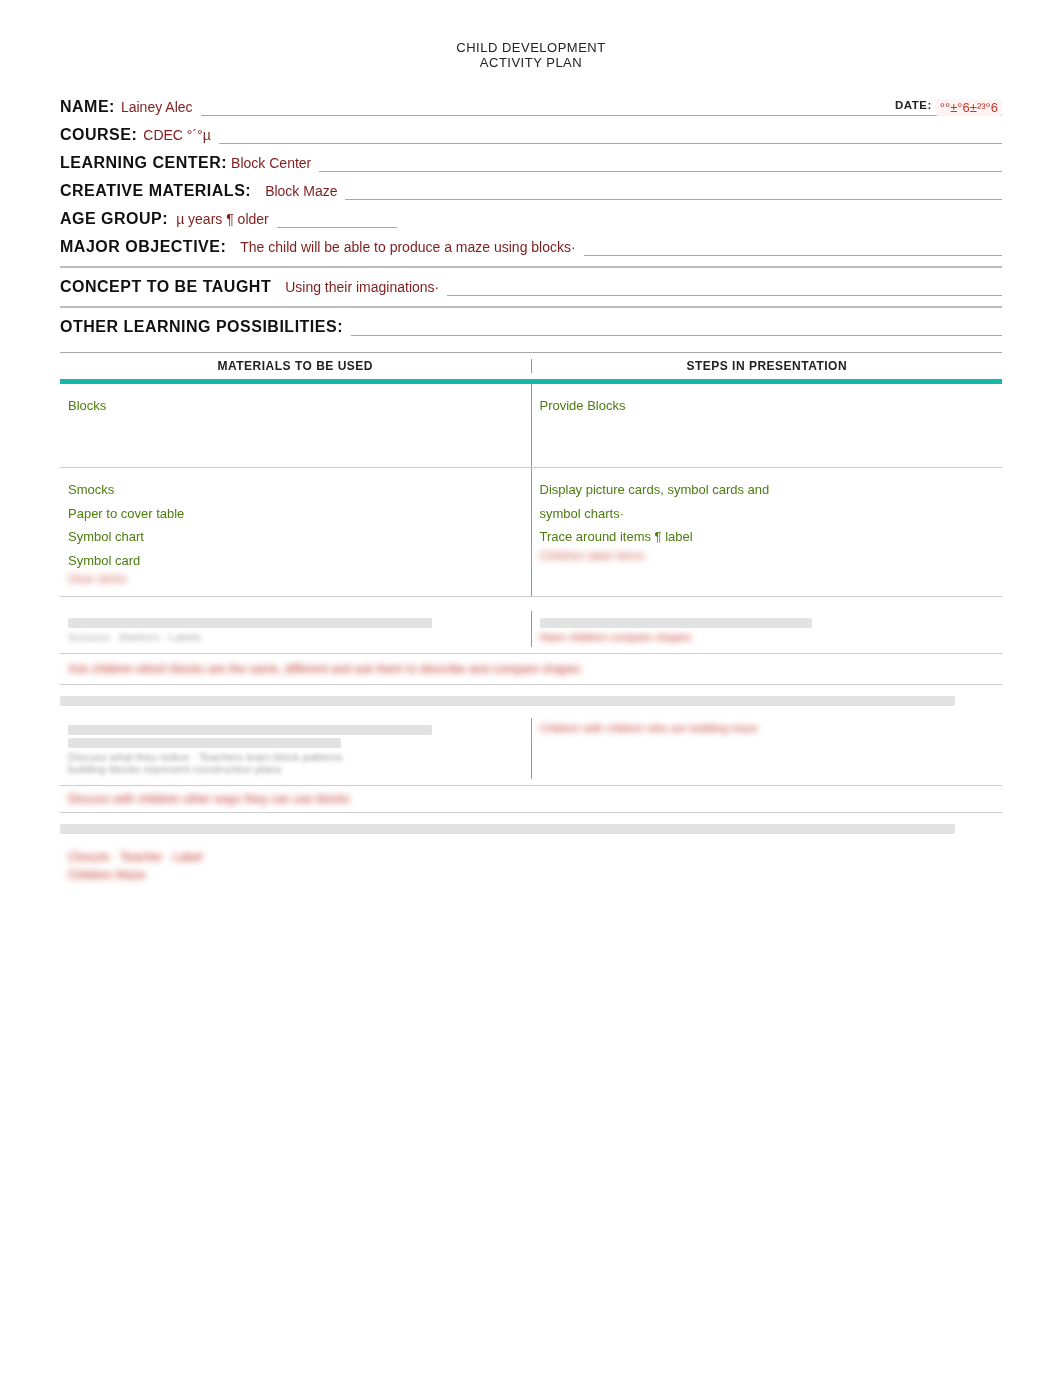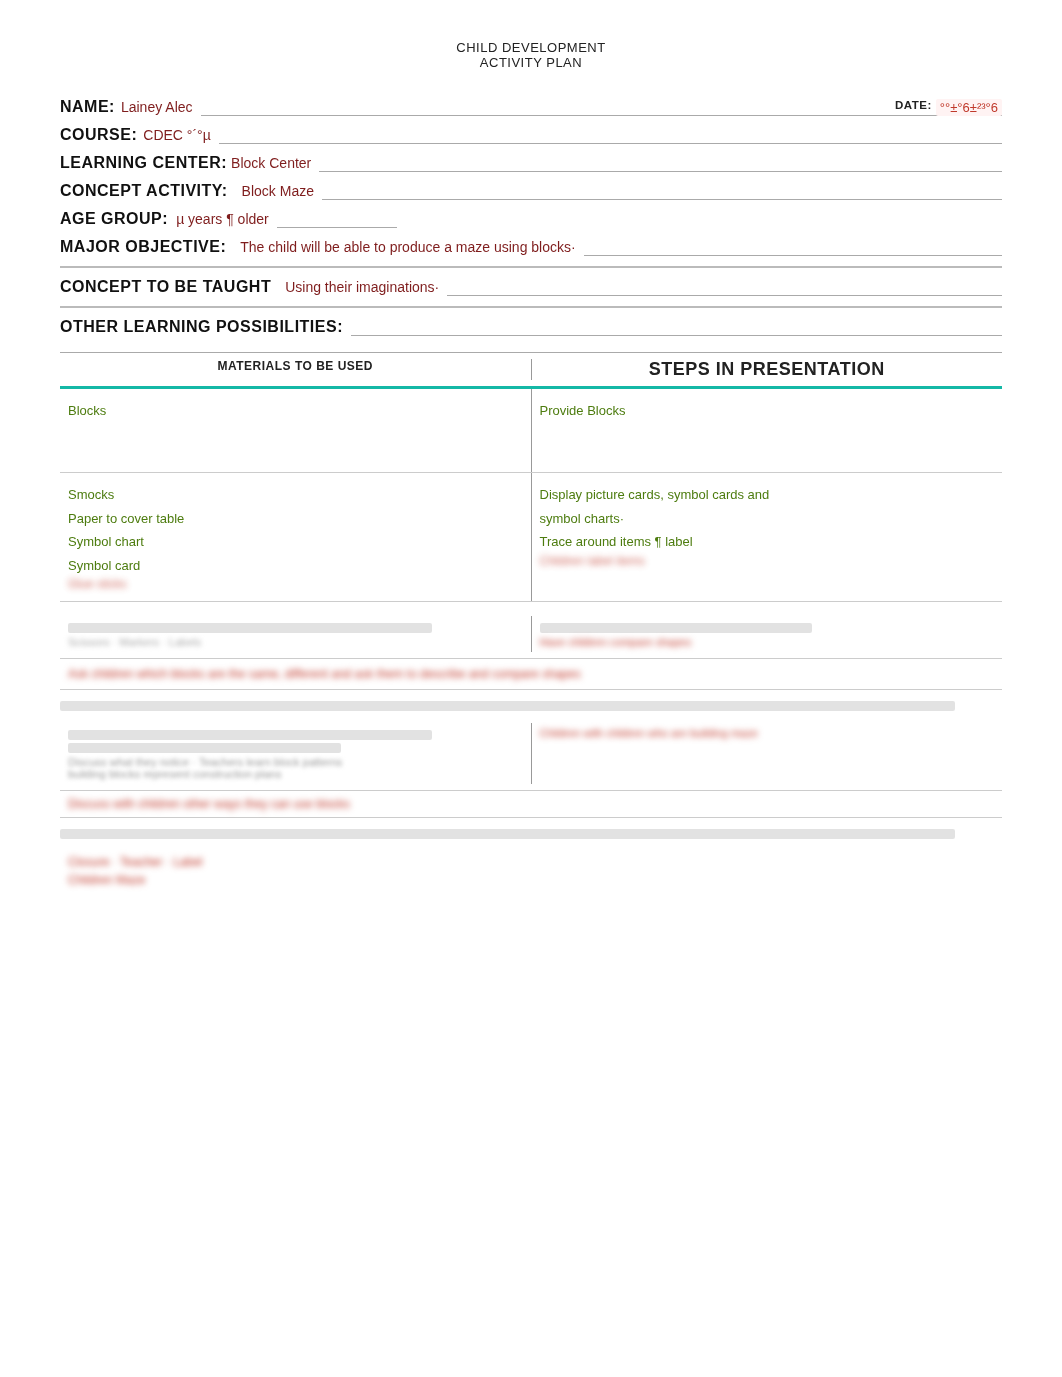--- a/index.html
+++ b/index.html
@@ -163,7 +163,7 @@
 </div>
 
 <div class="form-row">
-  <span class="form-label">CONCEPT ACTIVITY:</span>
+  <span class="form-label">CREATIVE MATERIALS:</span>
   <span class="form-value" style="margin-left:14px;">Block Maze</span>
   <div class="form-underline"></div>
 </div>

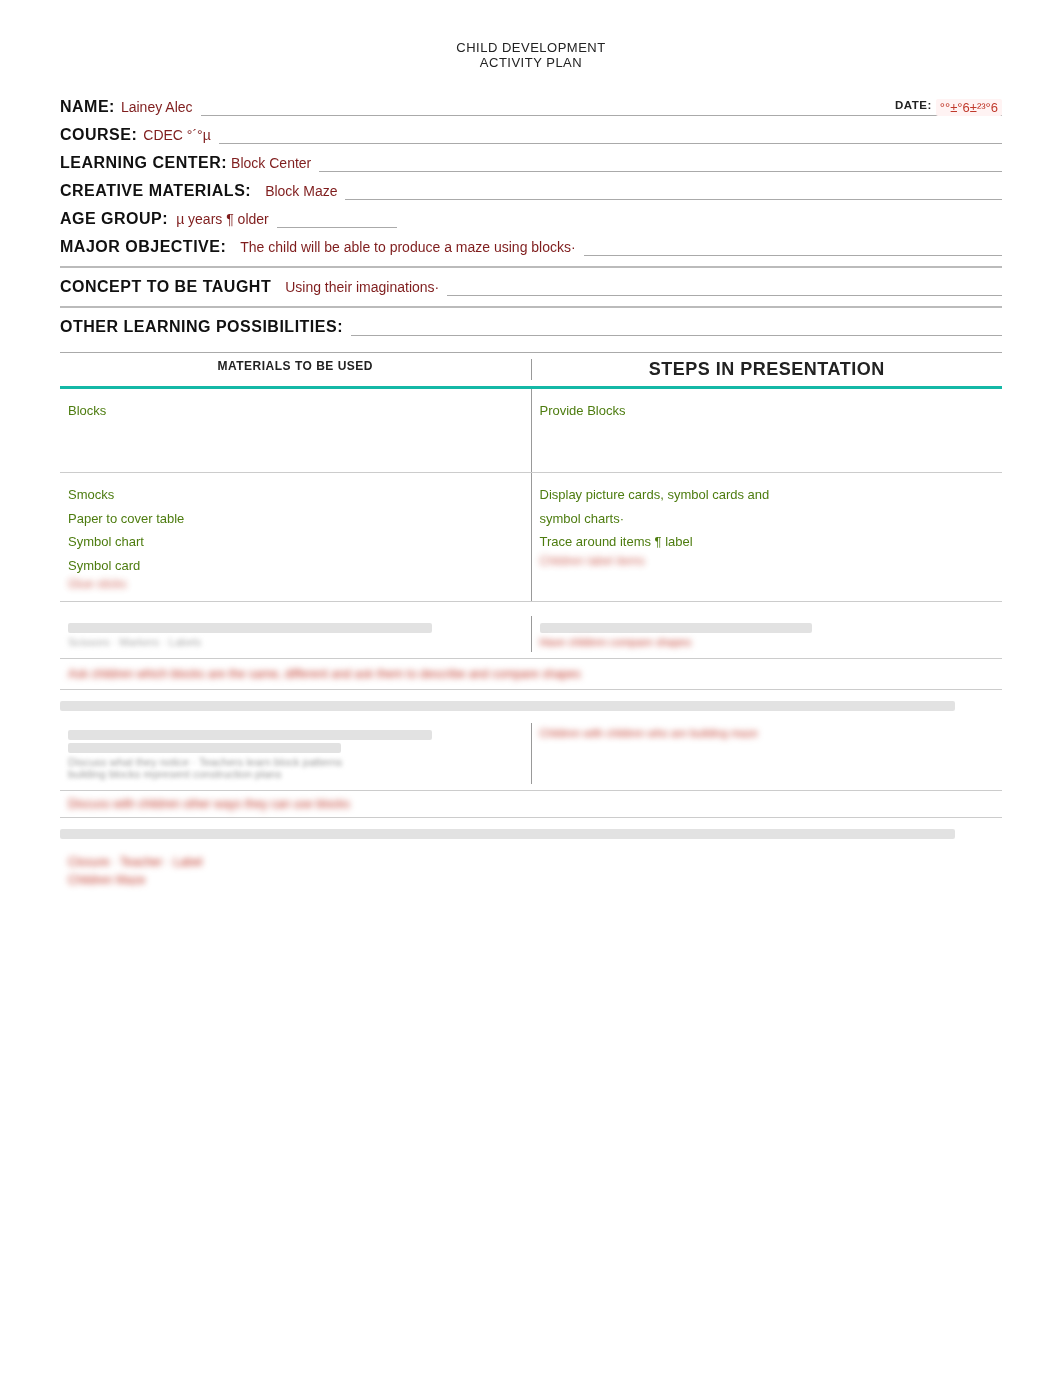--- a/index.html
+++ b/index.html
@@ -70,7 +70,7 @@
       display: flex;
       margin-top: 16px;
       border-top: 1px solid #aaa;
-      border-bottom: 3px solid #14b8a6;
+      border-bottom: 5px solid #14b8a6;
       padding: 6px 0;
     }
     .col-materials {

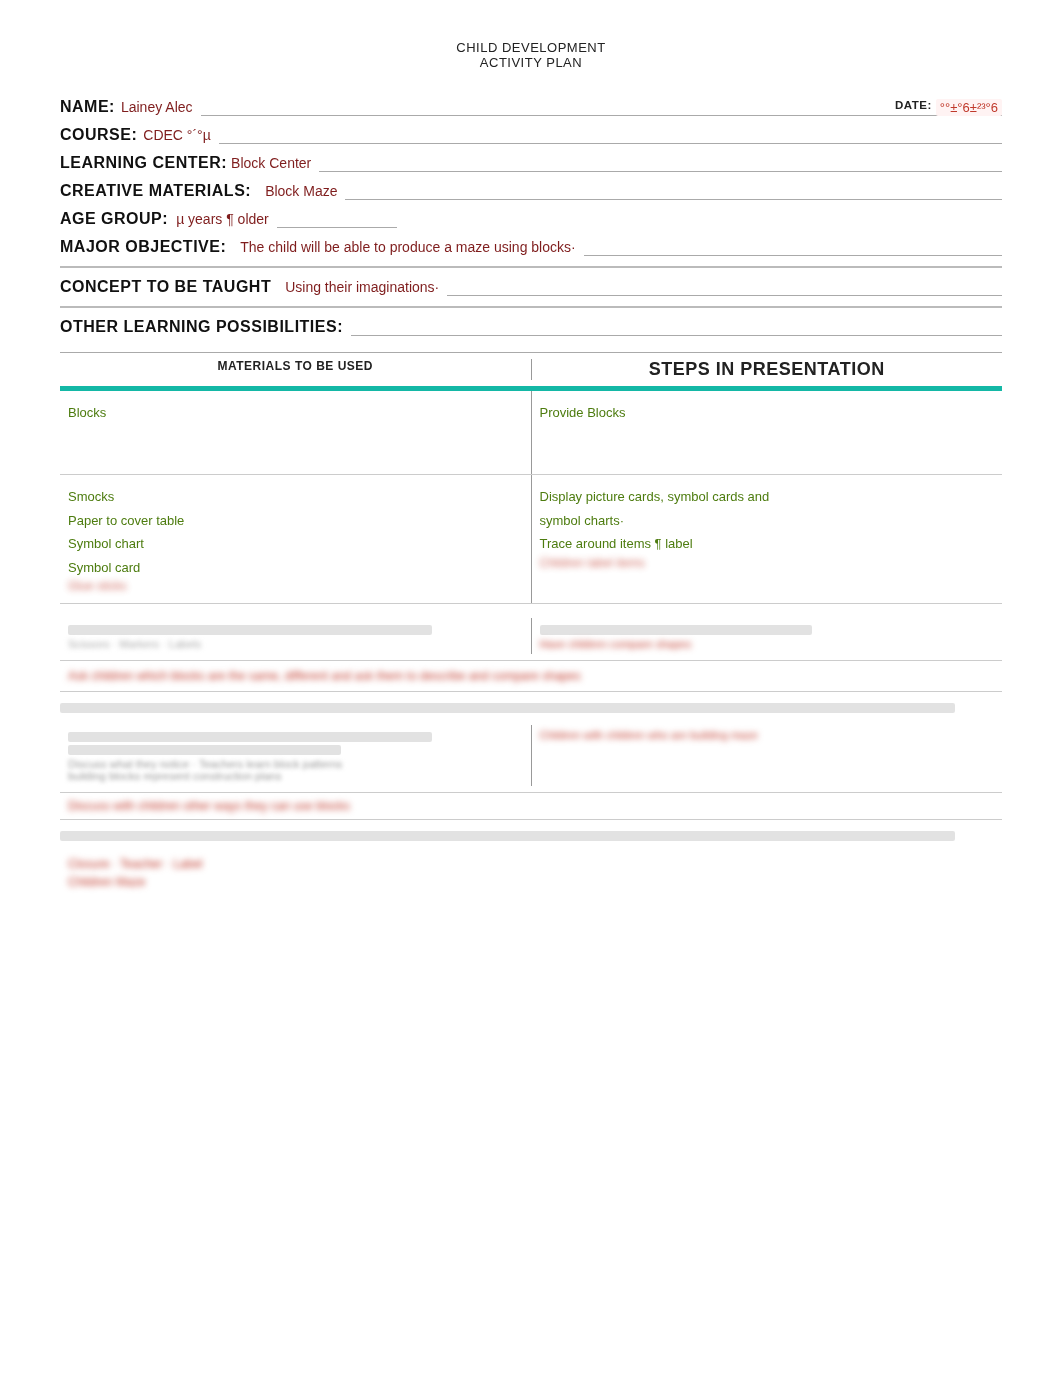--- a/index.html
+++ b/index.html
@@ -84,7 +84,7 @@
     .col-steps {
       flex: 1;
       text-align: center;
-      font-size: 18px;
+      font-size: 12px;
       font-weight: bold;
       letter-spacing: 0.5px;
     }

